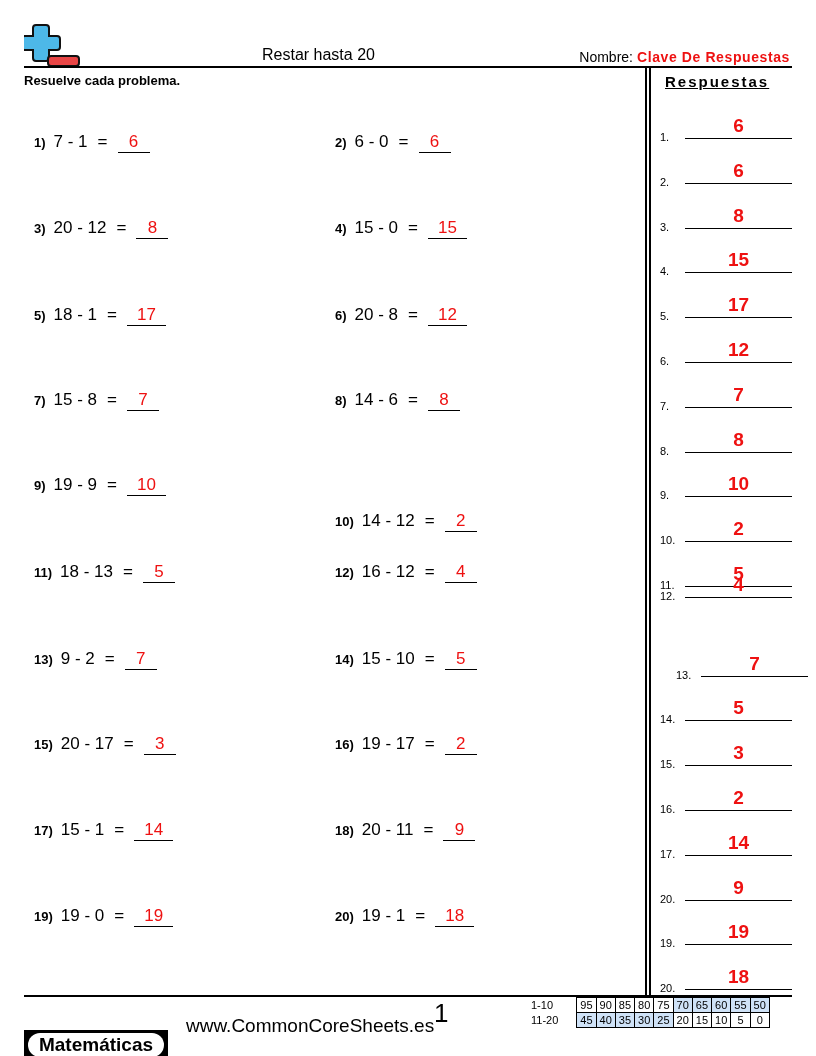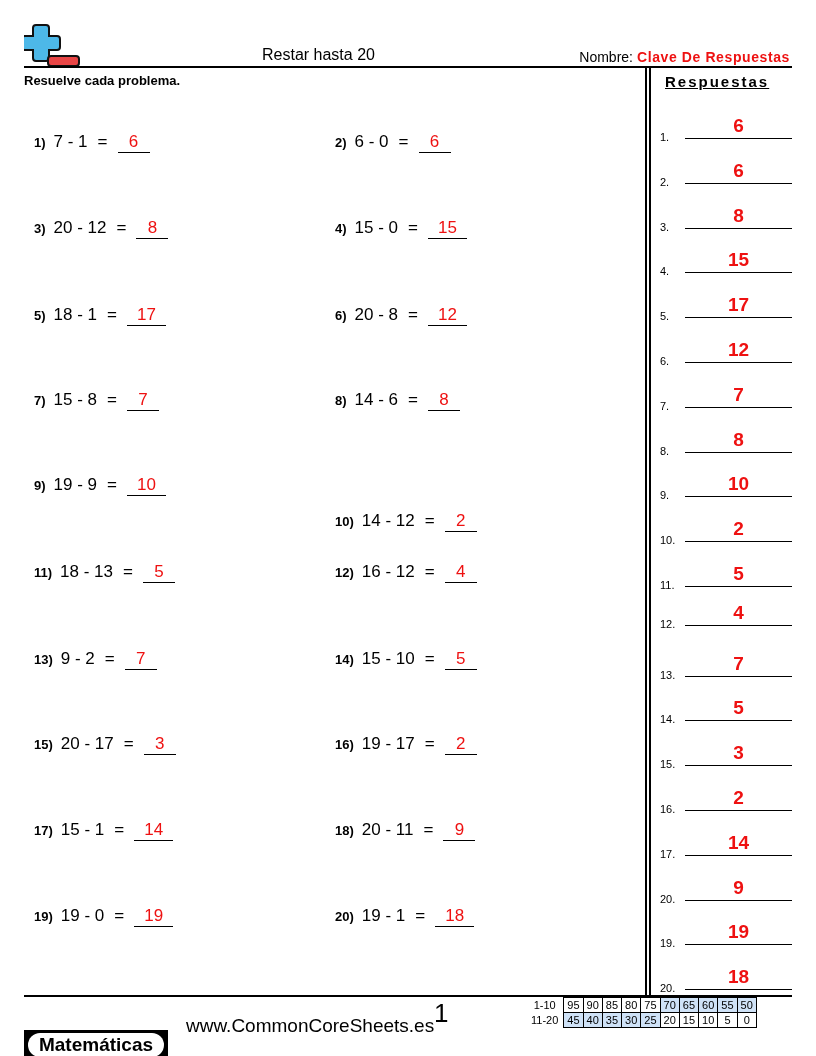--- a/index.html
+++ b/index.html
@@ -226,7 +226,7 @@
       <span class="ans-line"></span>
       <span class="ans-val">5</span>
     </div>
-    <div class="ans-row" style="top: 606px;">
+    <div class="ans-row" style="top: 578px;">
       <span class="ans-num">12.</span>
       <span class="ans-line"></span>
       <span class="ans-val">4</span>

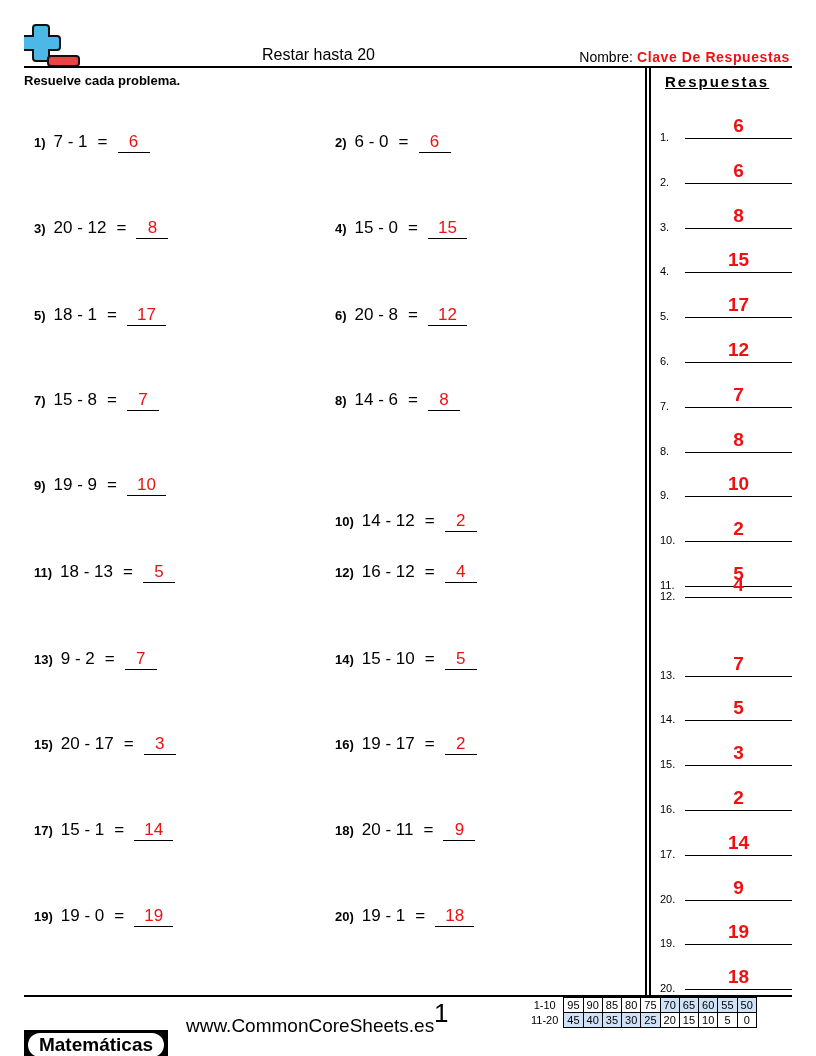--- a/index.html
+++ b/index.html
@@ -231,7 +231,7 @@
       <span class="ans-line"></span>
       <span class="ans-val">4</span>
     </div>
-    <div class="ans-row" style="top: 656.6px;">
+    <div class="ans-row" style="top: 656.6px; margin-left: 16px;">
       <span class="ans-num">13.</span>
       <span class="ans-line"></span>
       <span class="ans-val">7</span>

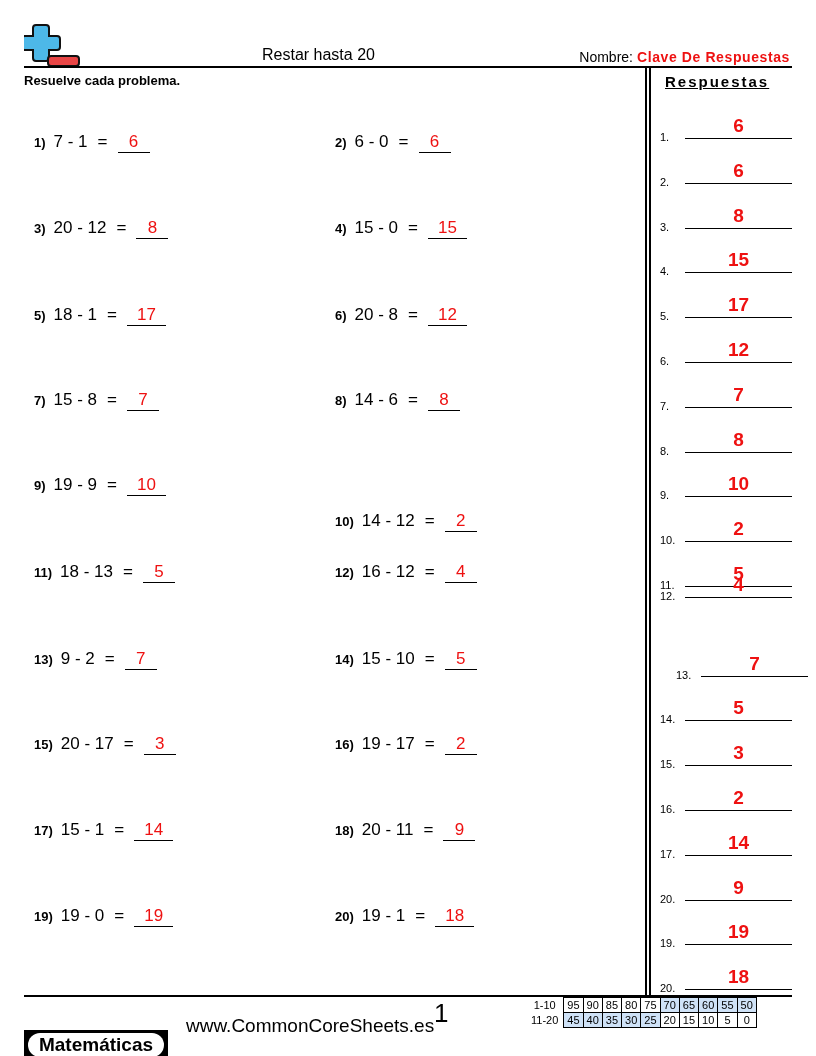--- a/index.html
+++ b/index.html
@@ -28,7 +28,7 @@
     .page-num { position: absolute; left: 434px; top: 998px; font-size: 26px; }
     .score-table { position: absolute; left: 528px; top: 997px; border-collapse: collapse; font-size: 11px; }
     .score-table td { border: 1px solid #000; padding: 0 3px; height: 14px; text-align: center; }
-    .score-table td.lbl { border: none; text-align: center; padding-right: 5px; }
+    .score-table td.lbl { border: none; text-align: left; padding-right: 18px; }
     .score-table td.hl { background: #cfe2f7; }
   </style>
 </head>

